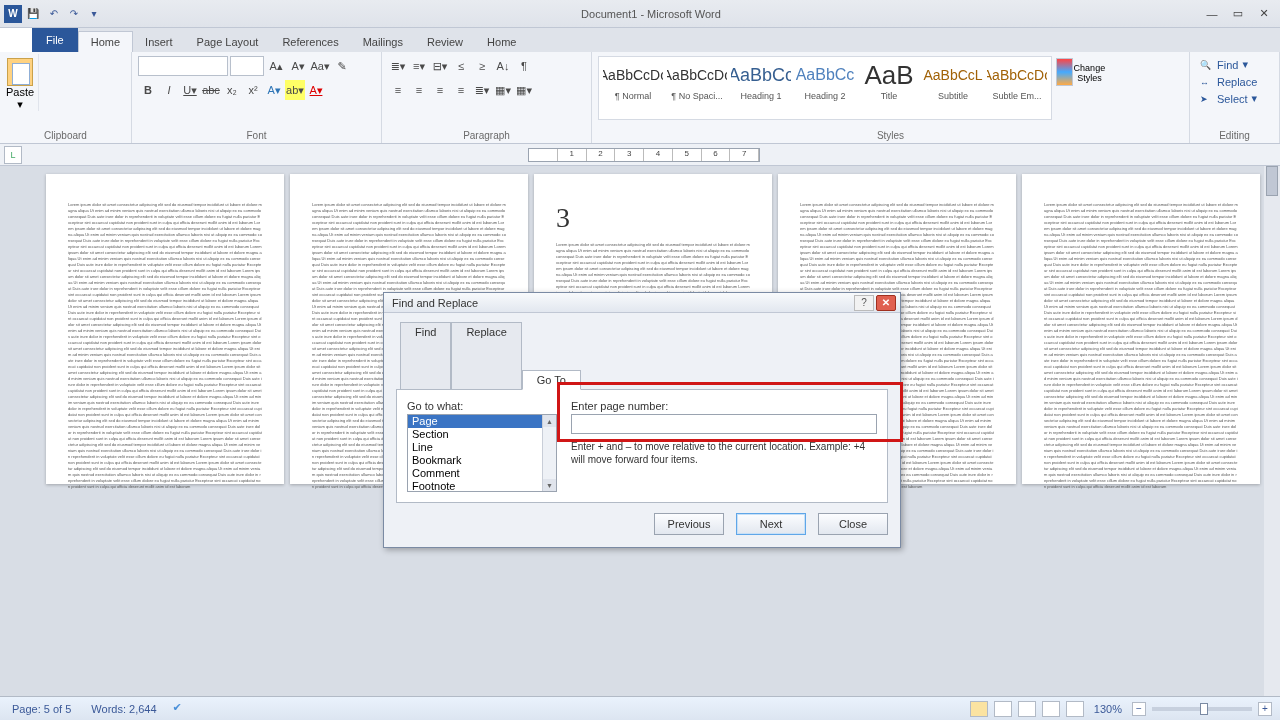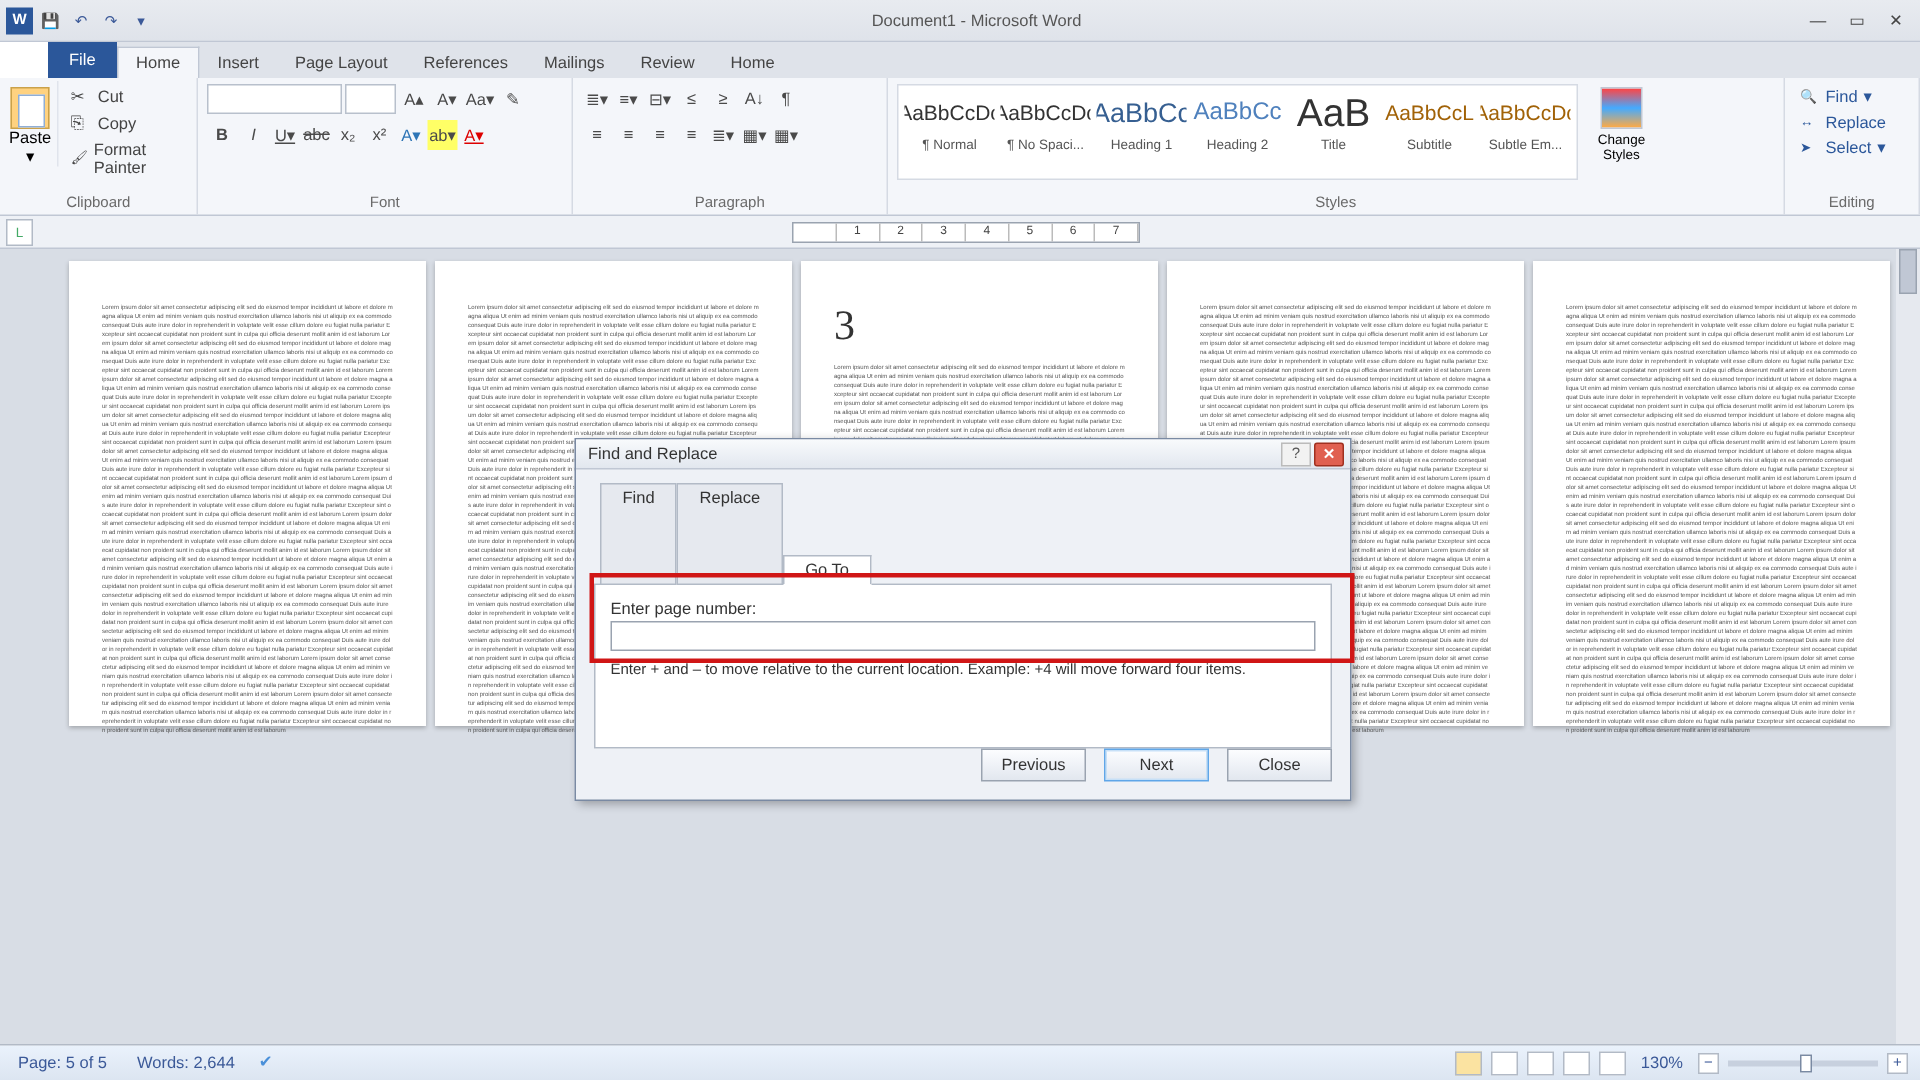--- a/index.html
+++ b/index.html
@@ -168,20 +168,6 @@
         <div>Paste</div>
         <div>▾</div>
       </div>
-      <div class="clip-mini">
-        <div>
-            <span class="mini-ico scissor"></span>
-            <span>Cut</span>
-          </div>
-        <div>
-            <span class="mini-ico copy"></span>
-            <span>Copy</span>
-          </div>
-        <div>
-            <span class="mini-ico brush"></span>
-            <span>Format Painter</span>
-          </div>
-      </div>
     </div>
     <div class="rgroup-label">Clipboard</div>
   </div>

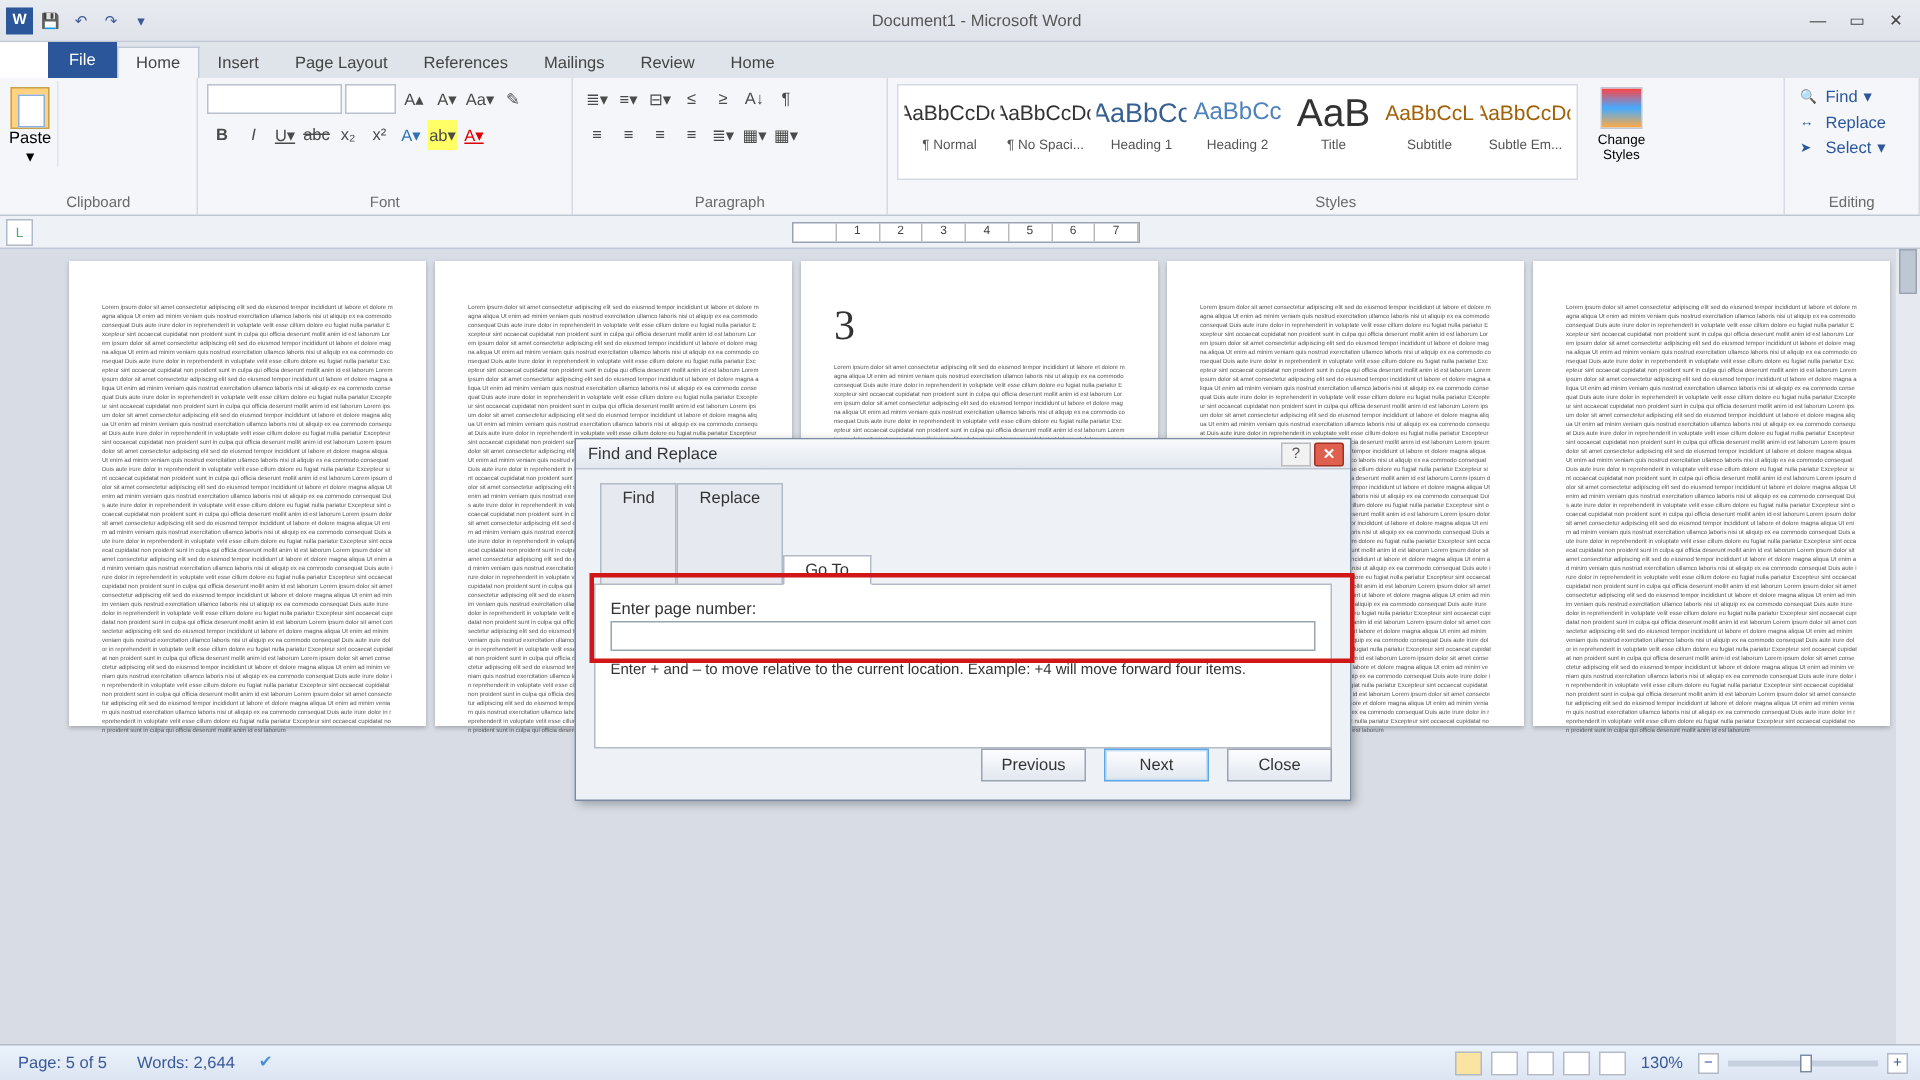--- a/index.html
+++ b/index.html
@@ -54,7 +54,7 @@
 .style-swatch.h1 .style-preview { font-size:18px; color:#365f91; }
 .style-swatch.h2 .style-preview { font-size:16px; color:#4f81bd; }
 .style-swatch.grey .style-preview { color:#a16207; }
-.change-styles { display:flex; flex-direction:column; align-items:center; justify-content:center; width:50px; padding-top:4px;}
+.change-styles { display:flex; flex-direction:row; align-items:center; justify-content:center; width:50px; padding-top:4px;}
 .change-styles-ico { width:28px; height:28px; border:1px solid #c0c7d4; background:linear-gradient(#f44,#4af,#fa4); }
 
 .edit-col { display:flex; flex-direction:column; gap:0; padding-top:2px; }

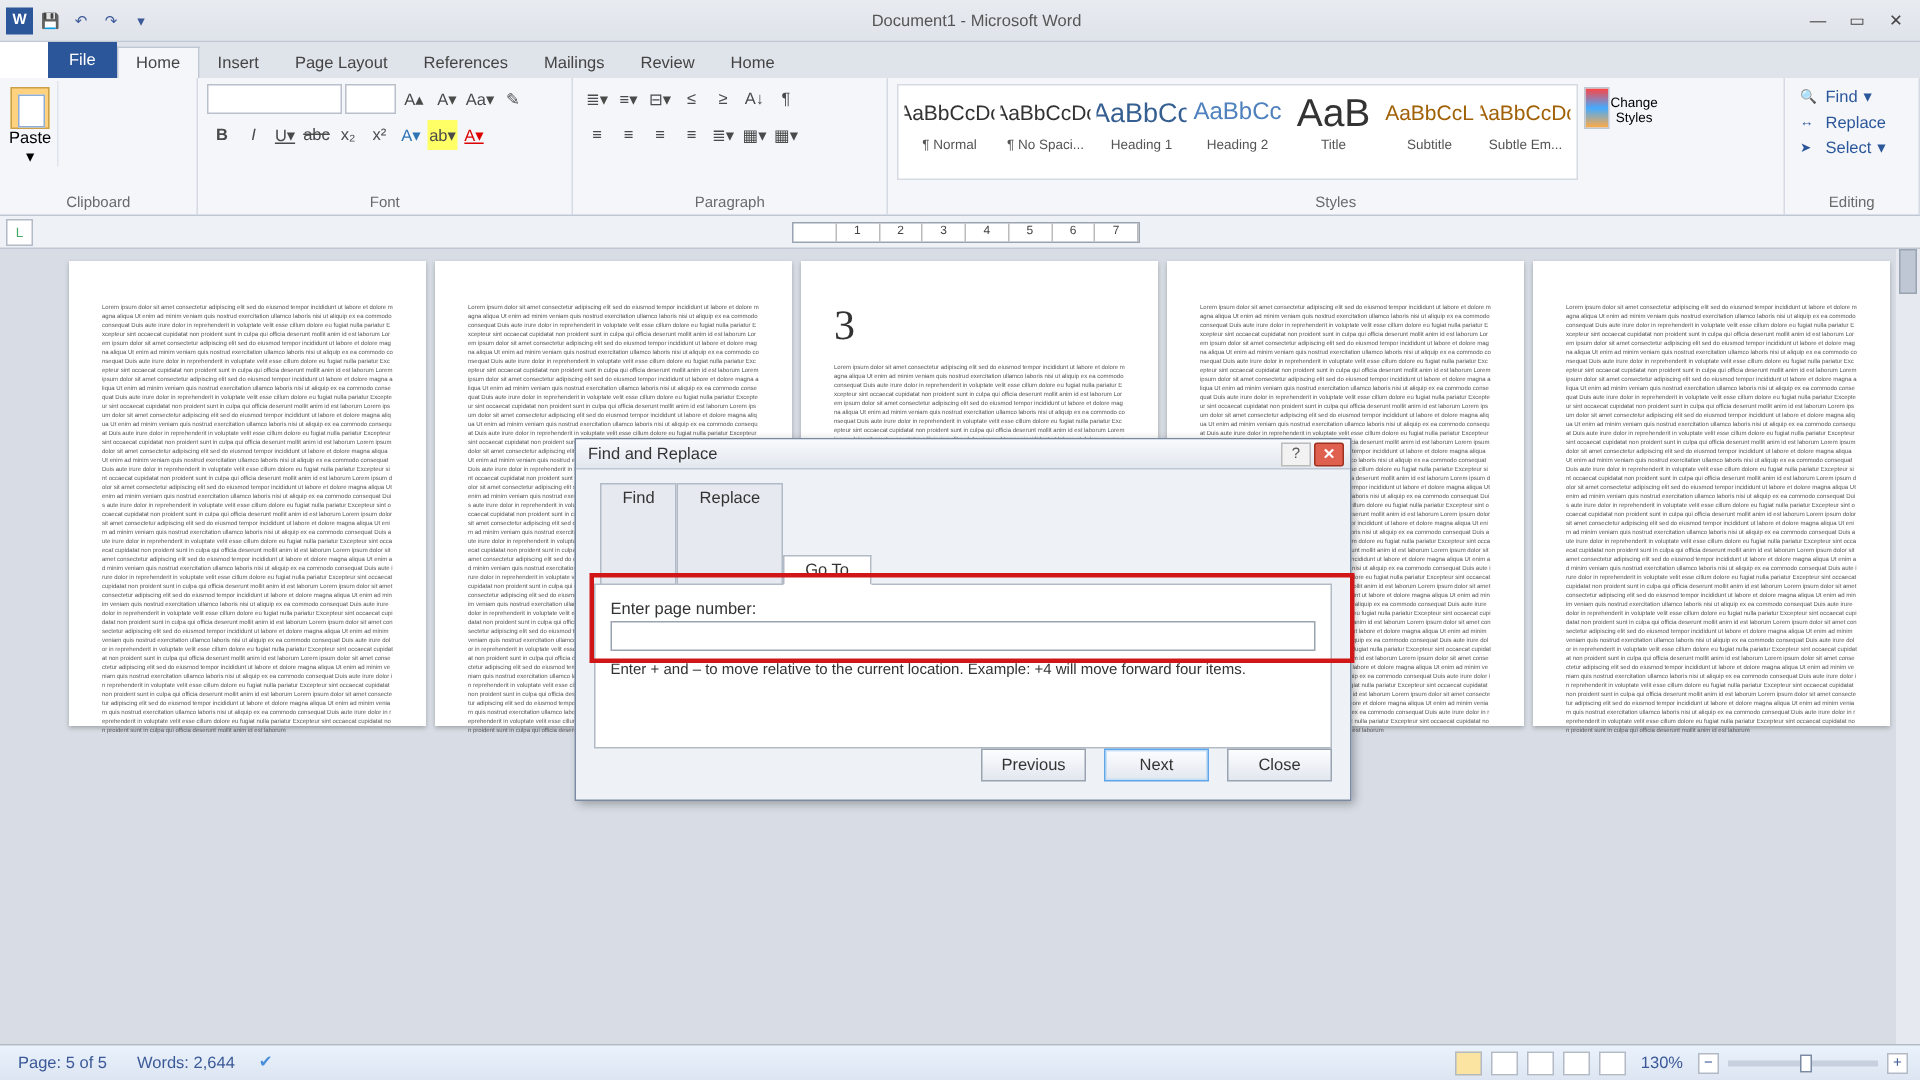--- a/index.html
+++ b/index.html
@@ -335,6 +335,21 @@
       </div>
       <div class="dlg-pane">
         <div class="dlg-cols">
+          <div class="dlg-left">
+            <div class="dlg-left-label">Go to what:</div>
+            <div class="listbox">
+              <div class="lb-item sel">Page</div>
+              <div class="lb-item">Section</div>
+              <div class="lb-item">Line</div>
+              <div class="lb-item">Bookmark</div>
+              <div class="lb-item">Comment</div>
+              <div class="lb-item">Footnote</div>
+              <div class="listbox-sb">
+                  <div class="arr">▲</div>
+                  <div class="arr dn">▼</div>
+                </div>
+            </div>
+          </div>
           <div class="dlg-right">
             <div class="red-callout a"></div>
             <div class="dlg-right-label">Enter page number:</div>

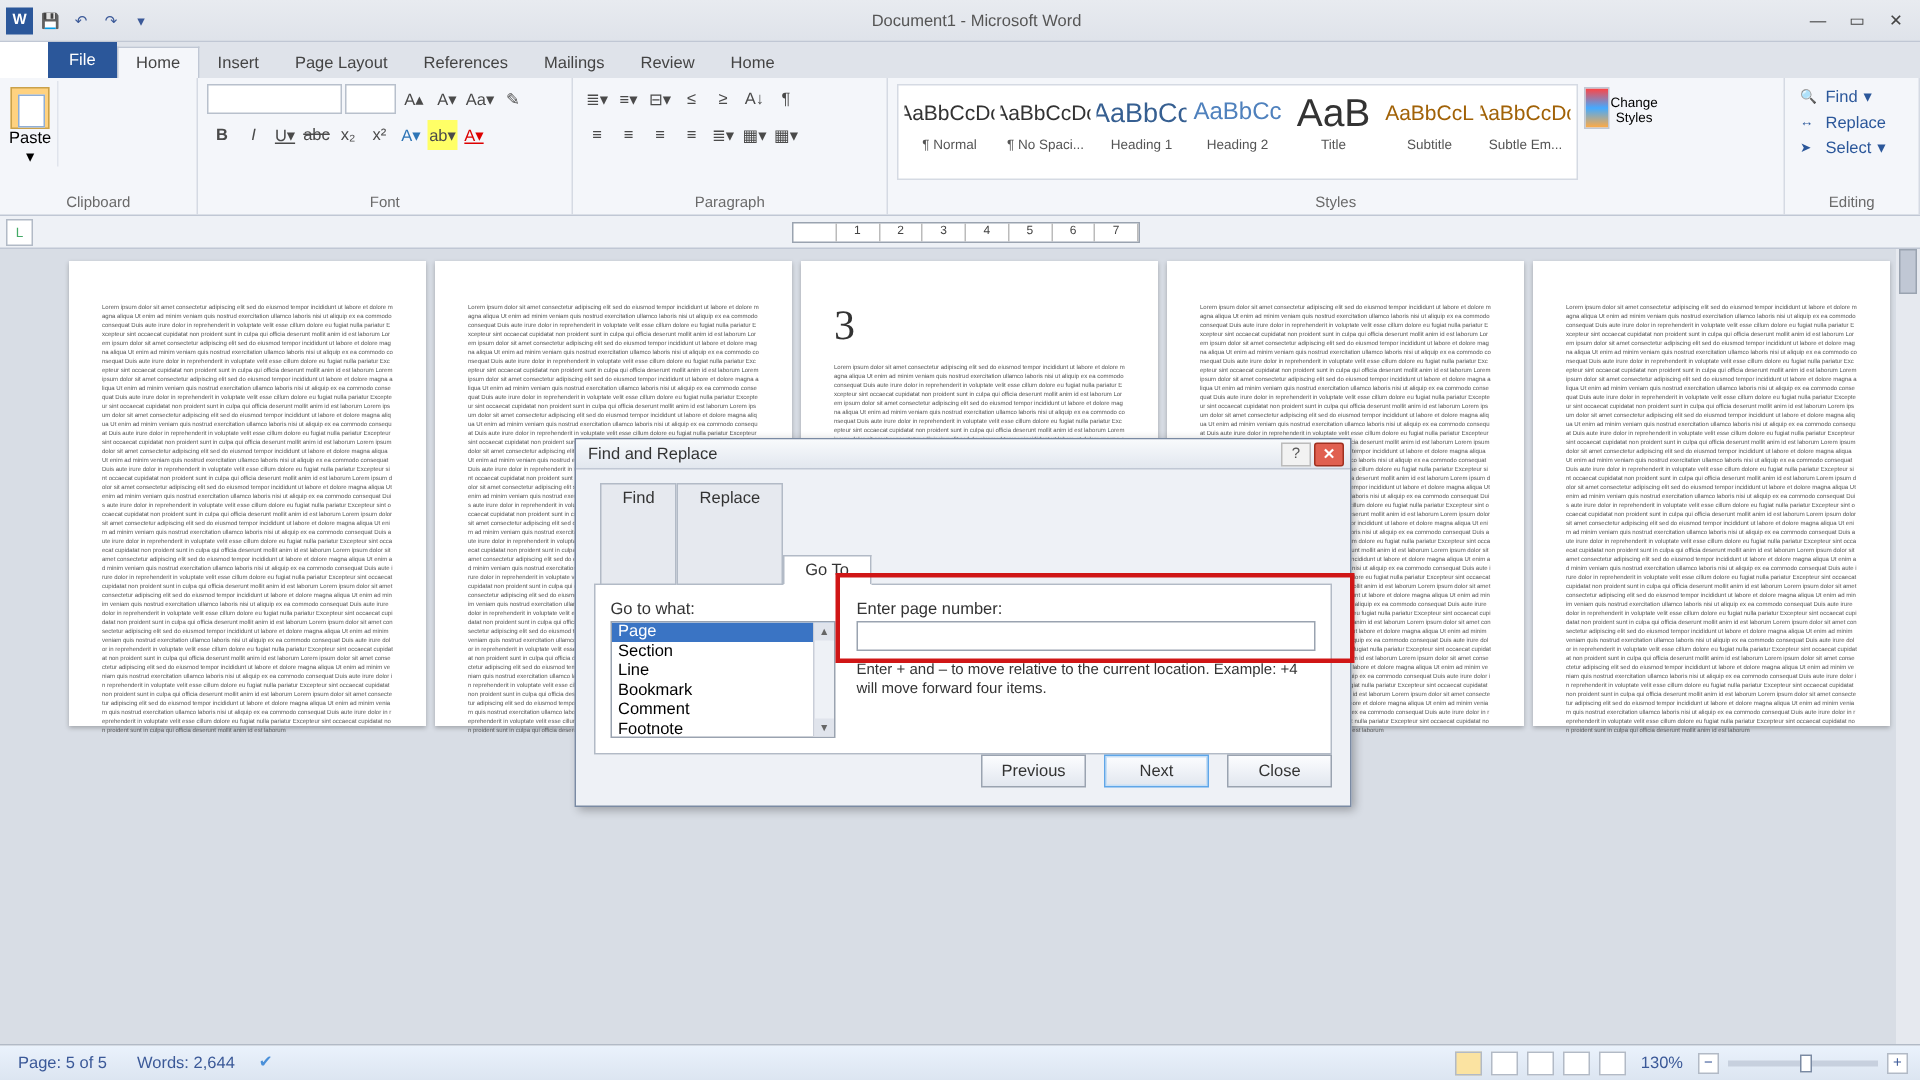--- a/index.html
+++ b/index.html
@@ -110,7 +110,7 @@
 .dlg-help-text { font-size:10px; color:#333; margin-top:6px; line-height:13px;}
 .red-callout { position:absolute; border:3px solid #d01616; pointer-events:none; }
 .red-callout.a { left:-14px; top:-18px; right:-26px; height:60px; }
-.dlg-buttons { display:flex; justify-content:flex-end; gap:12px; }
+.dlg-buttons { display:flex; justify-content:flex-end; gap:12px; margin-top:10px; }
 .dlg-btn { width:70px; height:22px; border:1px solid #9aa3b0; background:linear-gradient(#fcfdff,#e2e7ef); color:#333; display:flex; align-items:center; justify-content:center; }
 .dlg-btn.primary { border:1px solid #5fa6e8; box-shadow:0 0 0 1px #c7e0f7 inset;}
 

